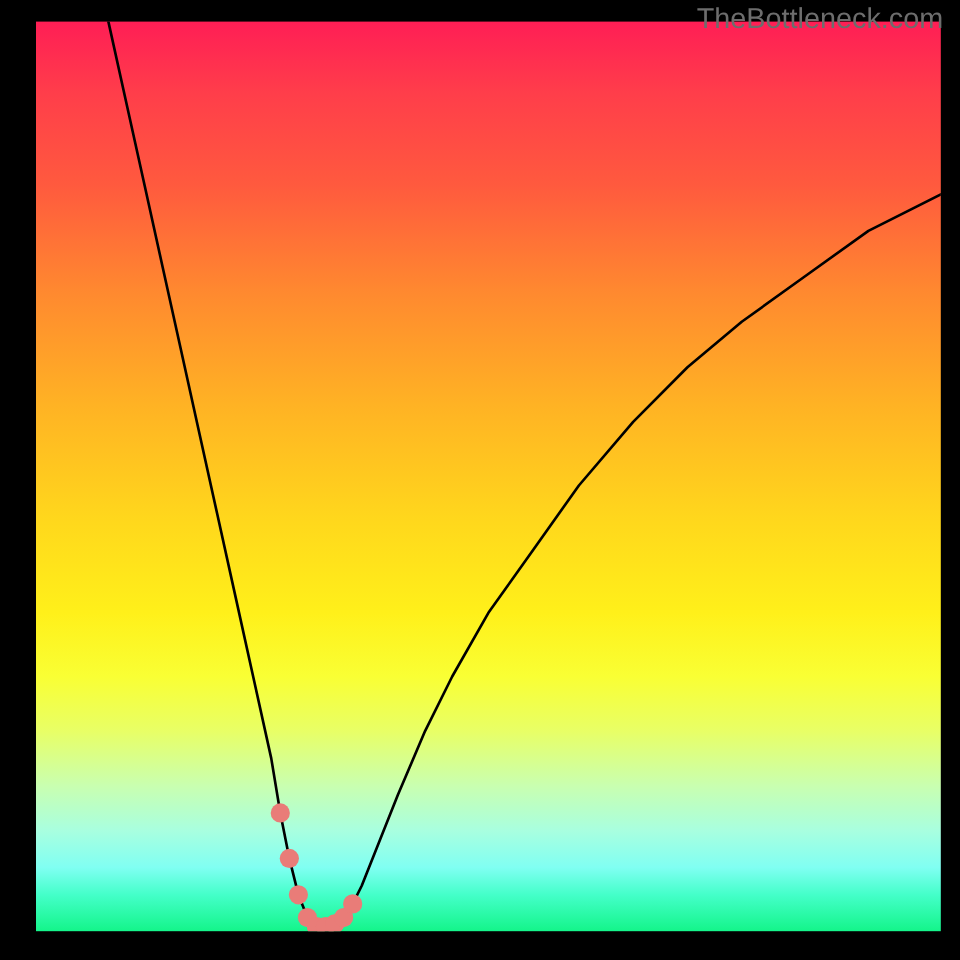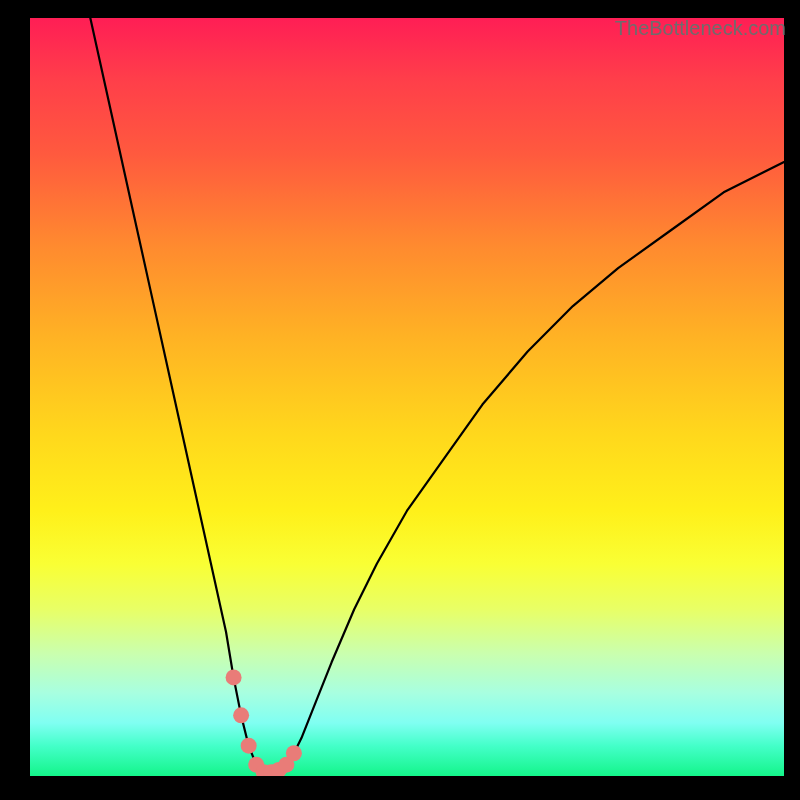--- a/index.html
+++ b/index.html
@@ -50,8 +50,8 @@
   .watermark {
     position: absolute;
     right: 14px;
-    top: 17px;
-    font-size: 20px;
+    top: 2px;
+    font-size: 24px;
     font-weight: 500;
     color: #6d6d6d;
     letter-spacing: 0;

